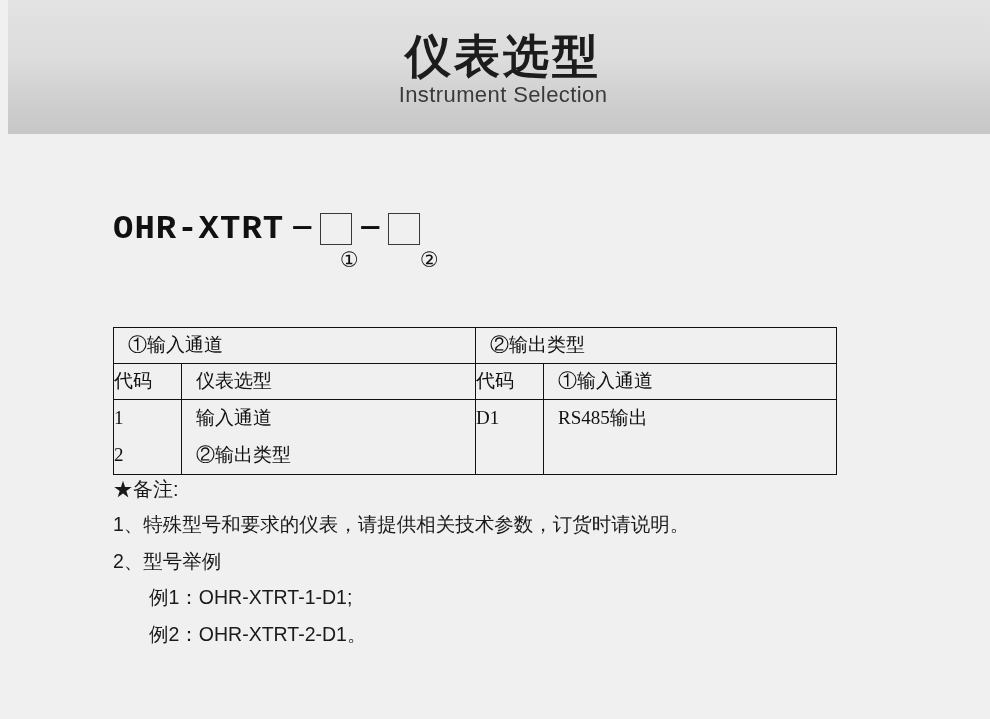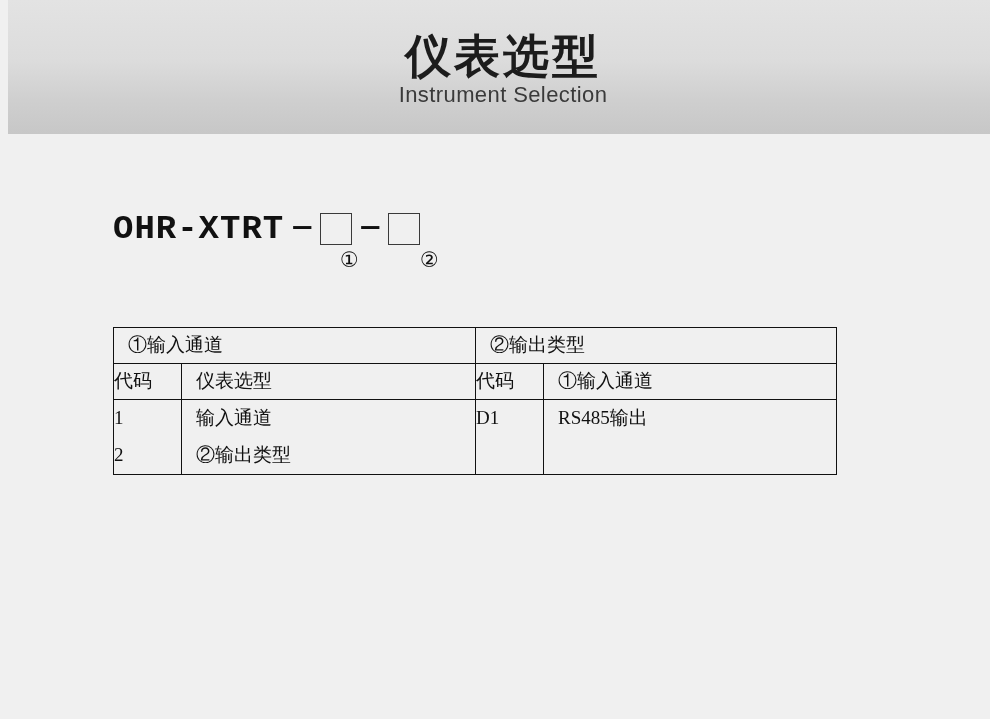--- a/index.html
+++ b/index.html
@@ -217,6 +217,13 @@
     </tbody>
   </table>
 
+  <div class="notes">
+    <div class="note-line first">★备注:</div>
+    <div class="note-line">1、特殊型号和要求的仪表，请提供相关技术参数，订货时请说明。</div>
+    <div class="note-line">2、型号举例</div>
+    <div class="note-line note-indent">例1：OHR-XTRT-1-D1;</div>
+    <div class="note-line note-indent">例2：OHR-XTRT-2-D1。</div>
+  </div>
 
 </div>
 

